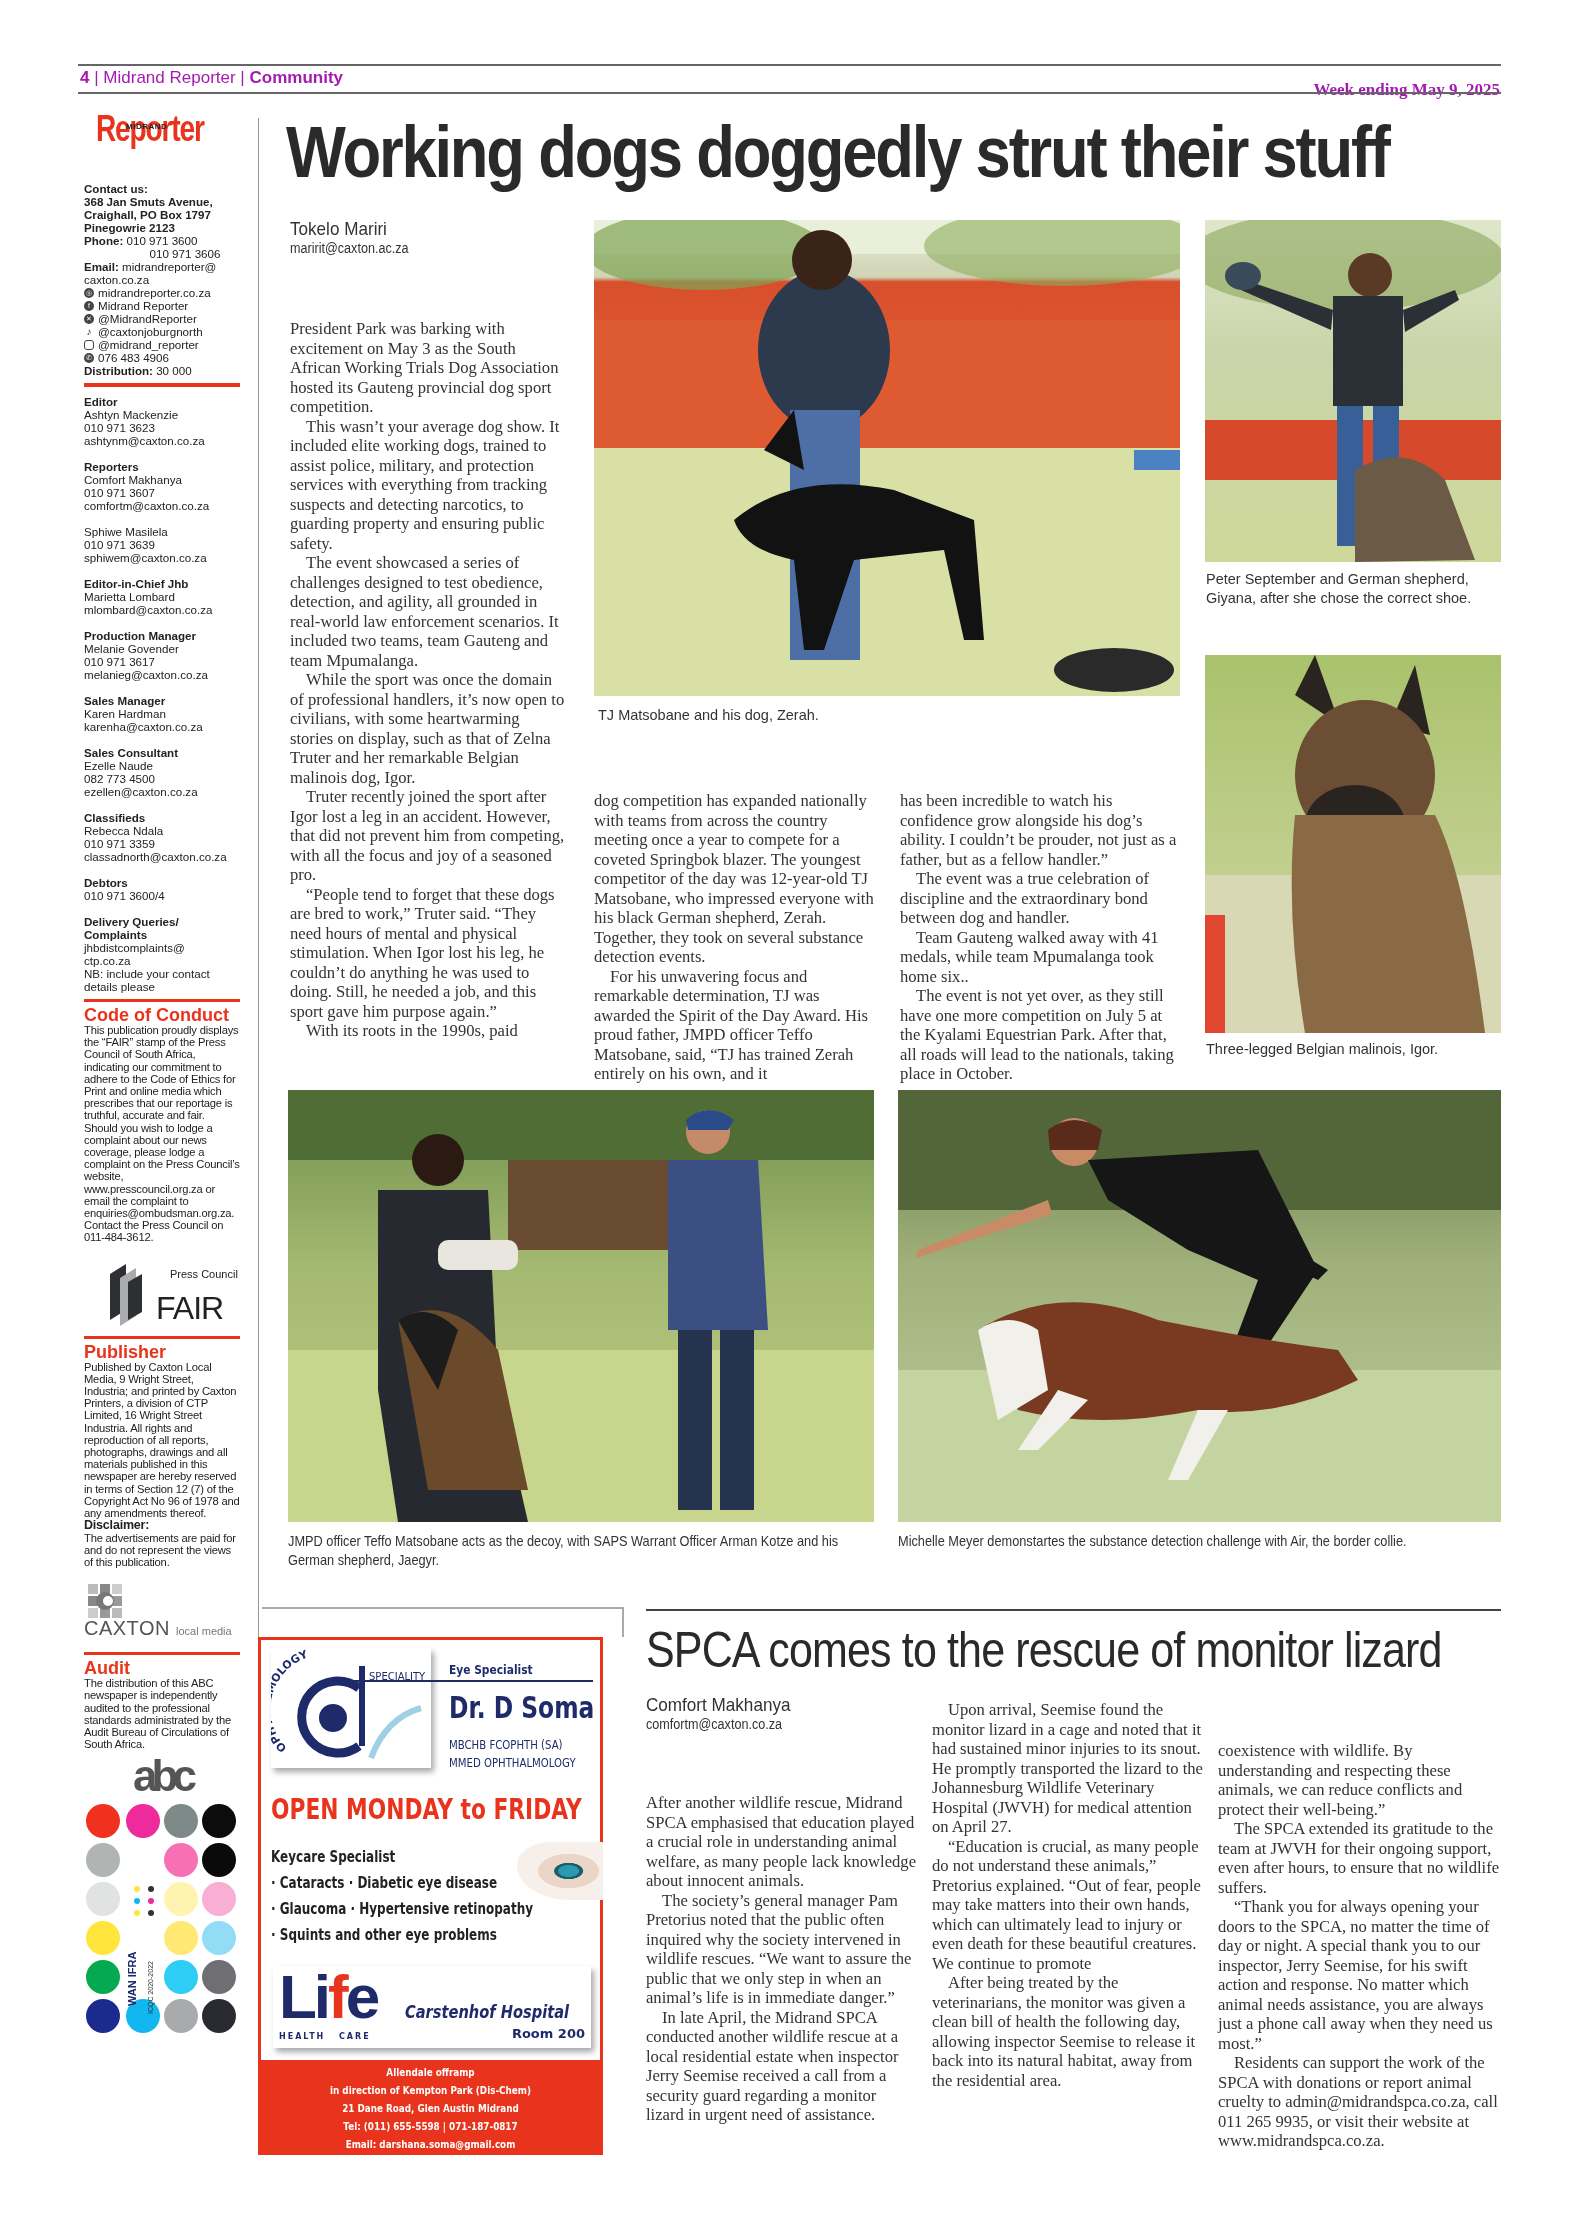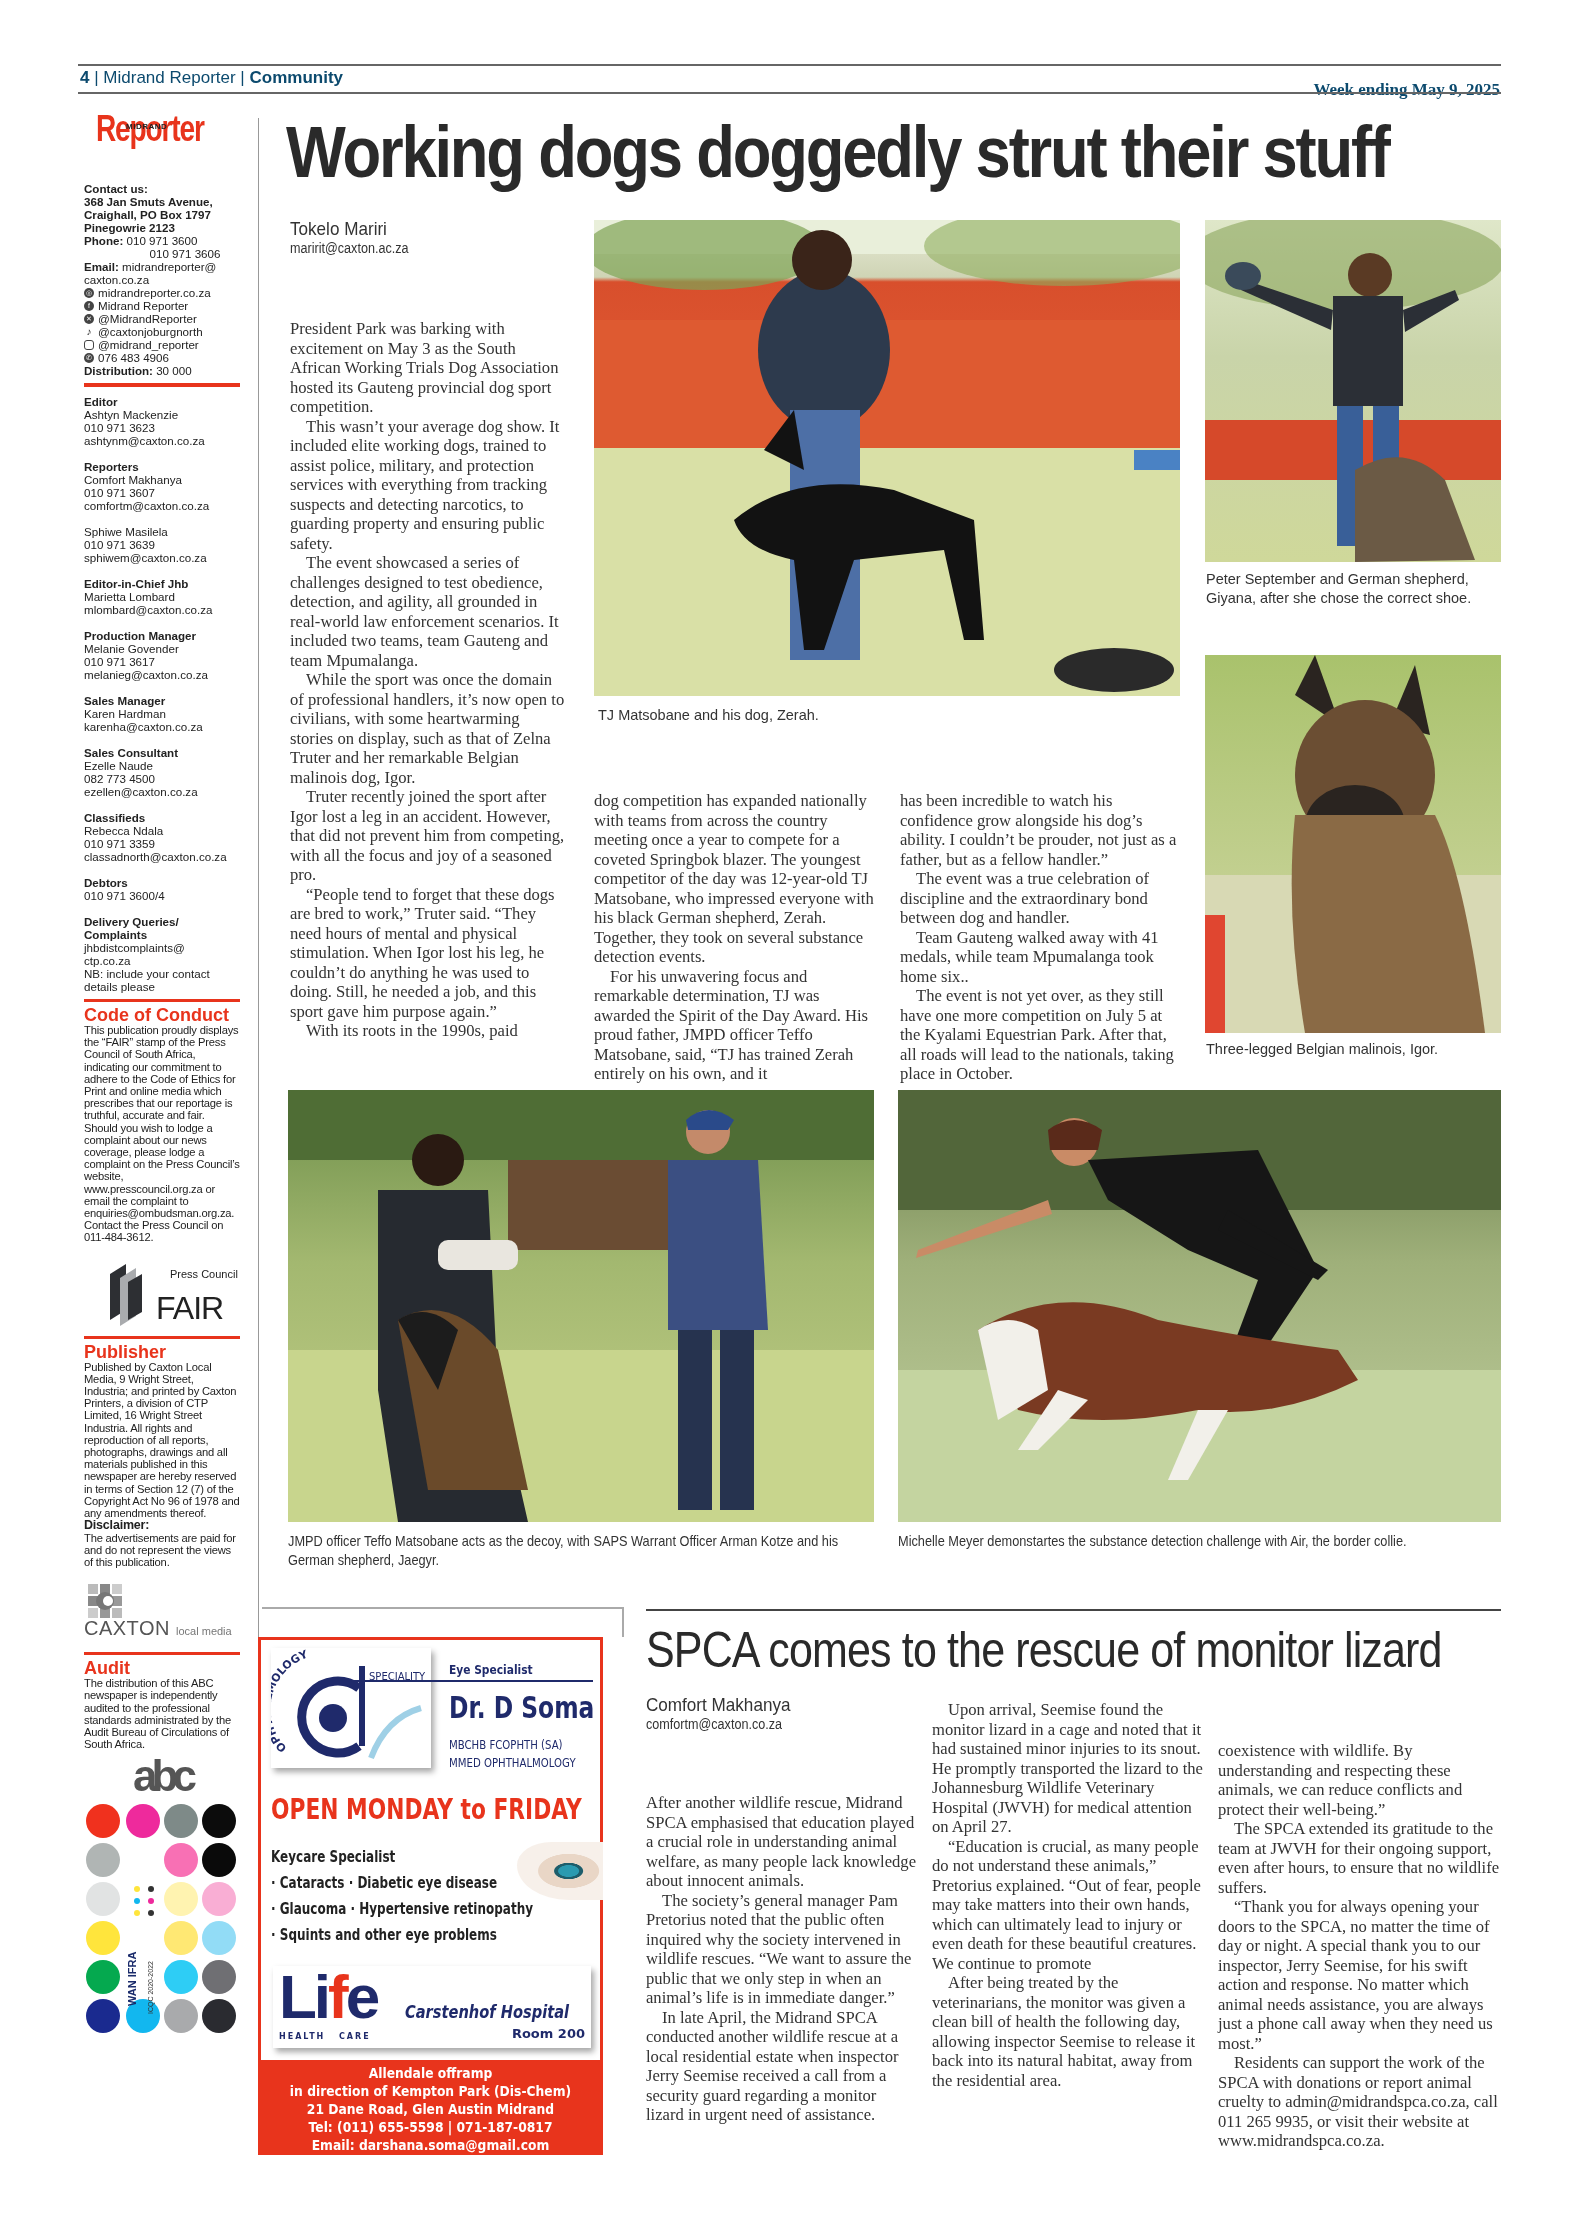--- a/index.html
+++ b/index.html
@@ -10,7 +10,7 @@
 
   
   .folio-line { position: absolute; left: 78px; width: 1423px; height: 2px; background: #666; }
-  .folio { position: absolute; top: 68px; left: 80px; width: 1420px; height: 22px; font-family: "Liberation Sans", sans-serif; font-size: 17px; color: #0c4a6e; font-stretch: condensed; }
+  .folio { position: absolute; top: 68px; left: 80px; width: 1420px; height: 22px; font-family: "Liberation Sans", sans-serif; font-size: 17px; color: #a21caf; font-stretch: condensed; }
   .folio .left { position: absolute; left: 0; top: 0; }
   .folio .right { position: absolute; right: 0; top: 12px; font-weight: bold; font-family: Liberation Serif, serif; }
   .folio b { font-weight: bold; }

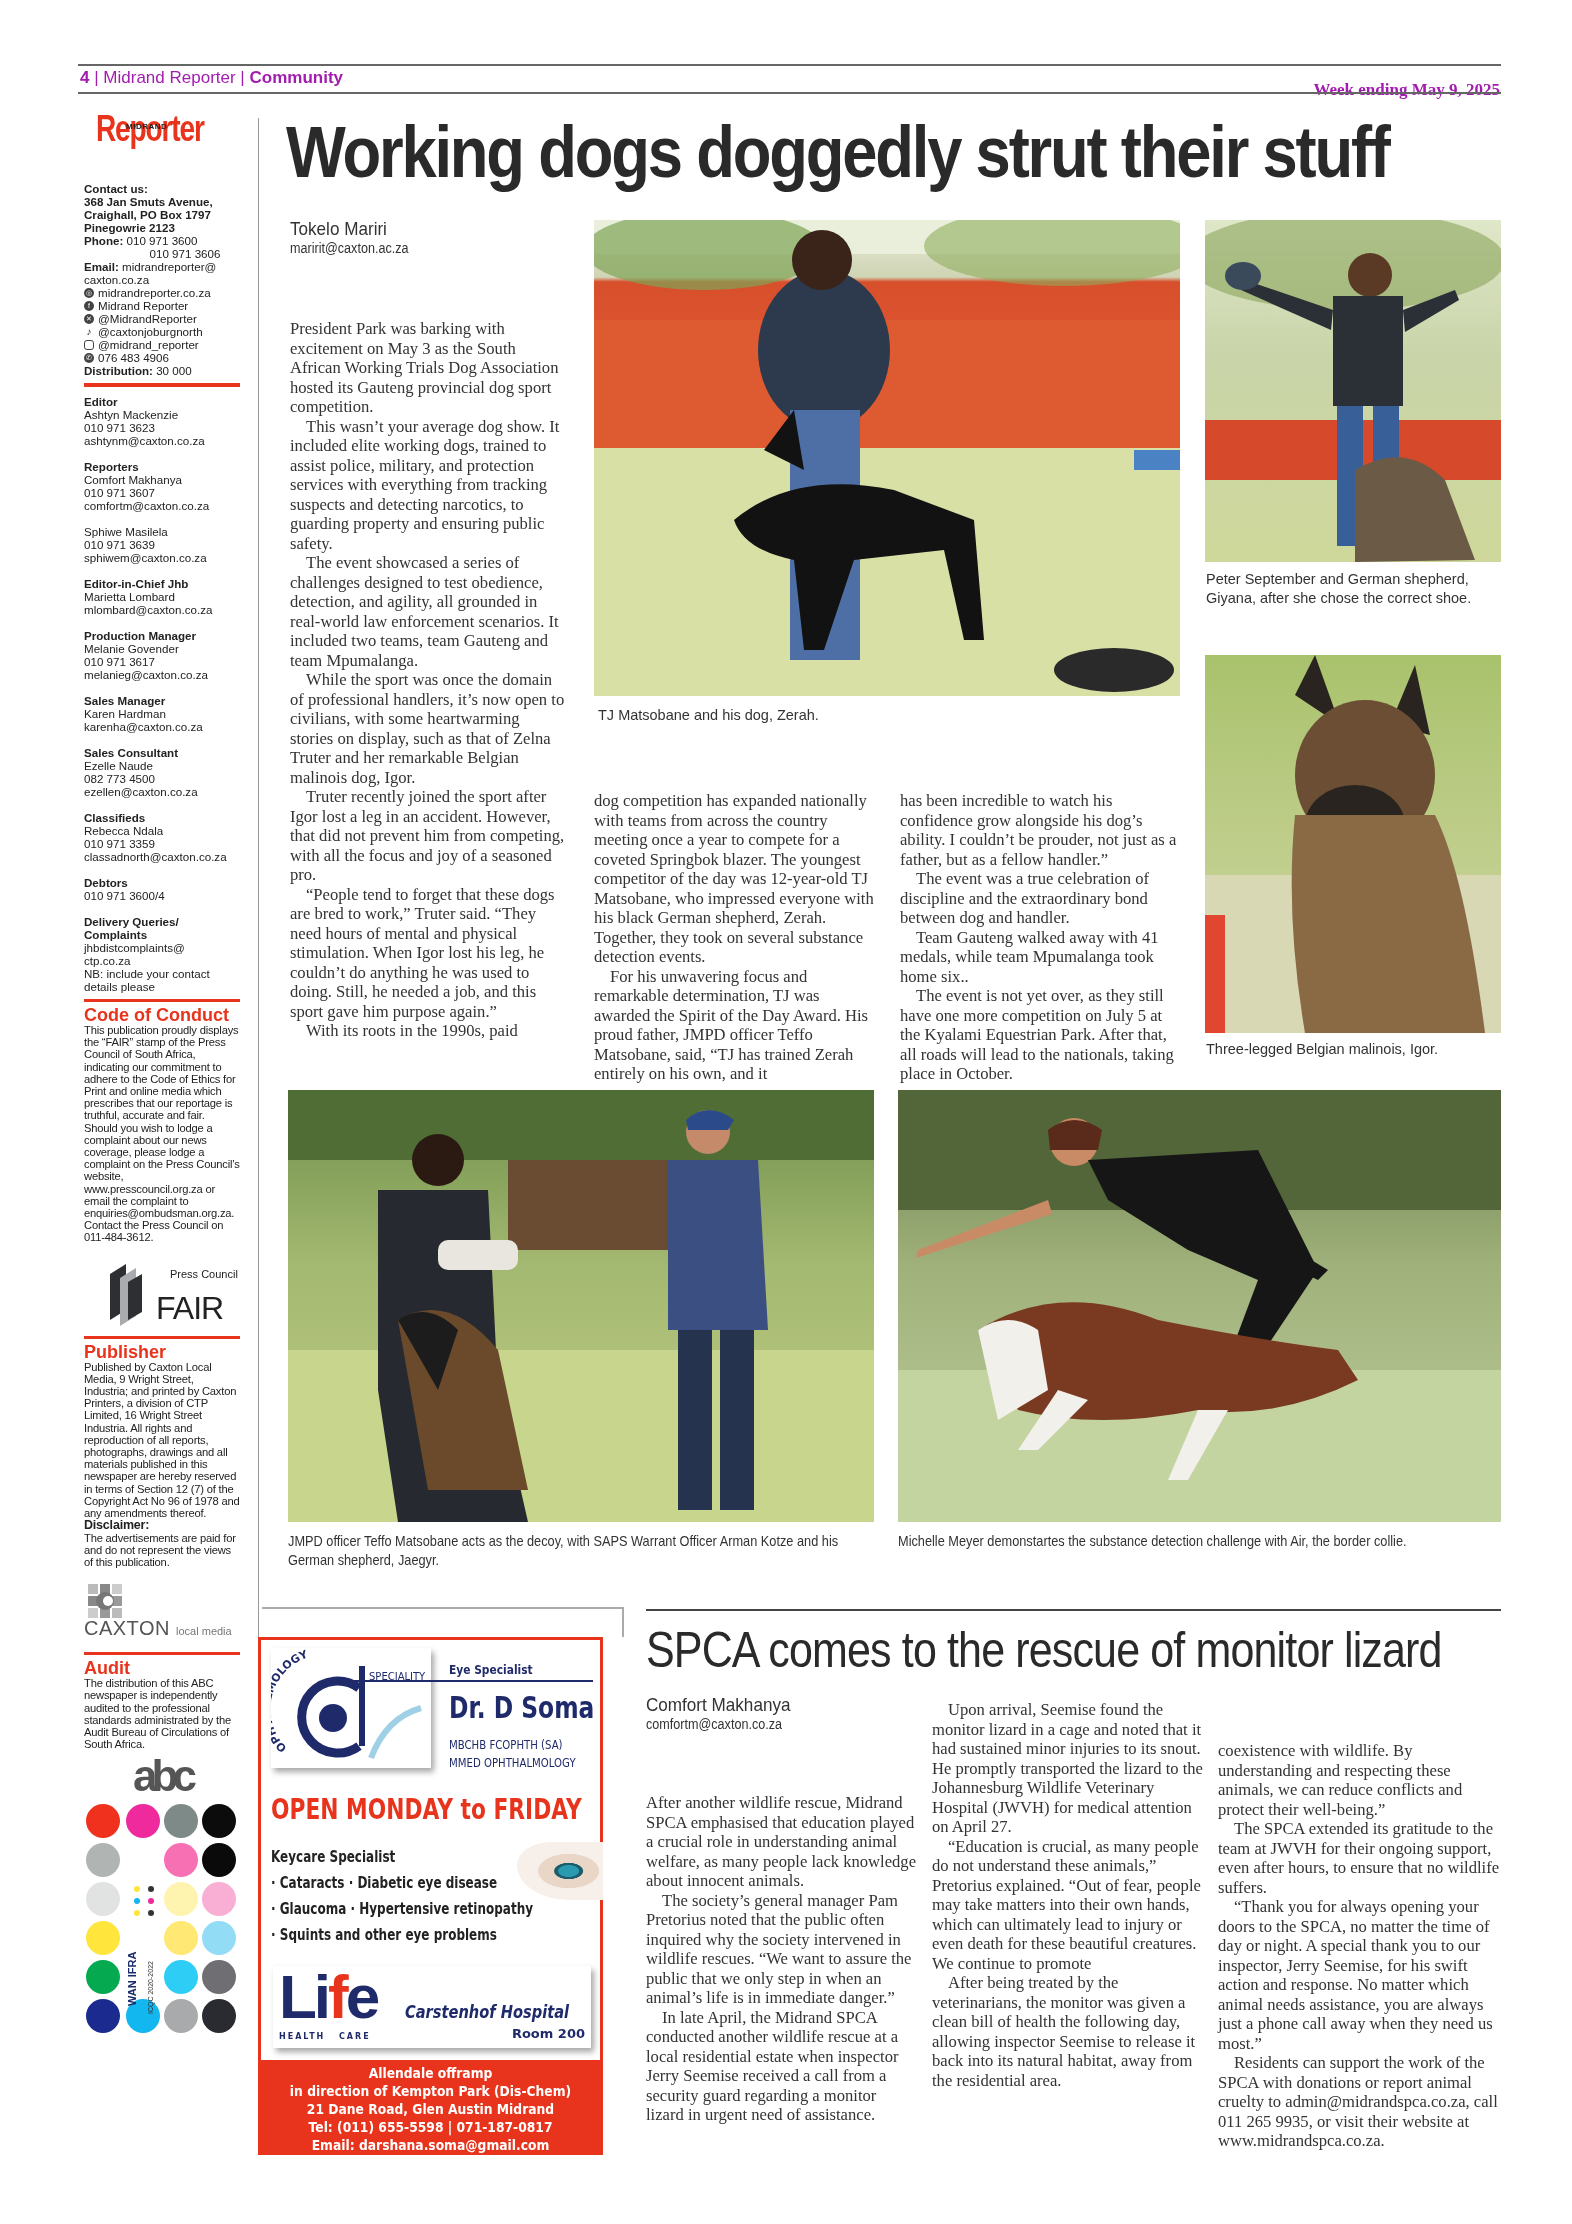--- a/index.html
+++ b/index.html
@@ -91,7 +91,7 @@
   .ad .care { position: absolute; left: 66px; top: 66px; font-size: 8px; font-weight: bold; letter-spacing: 2px; color: #1f2a6b; }
   .ad .hospital { position: absolute; left: 132px; top: 36px; font-size: 17px; font-weight: bold; font-style: italic; color: #1f2a6b; transform: scaleX(0.86); transform-origin: left top; white-space: nowrap; }
   .ad .room { position: absolute; right: 6px; top: 60px; font-size: 13px; font-weight: bold; color: #1f2a6b; }
-  .ad .address { position: absolute; left: 0; bottom: 0; width: 100%; height: 92px; background: #e8341c; color: #fff; text-align: center; font-size: 14px; line-height: 18px; font-weight: bold; padding-top: 4px; }
+  .ad .address { position: absolute; left: 0; bottom: 0; width: 100%; height: 92px; background: #e8341c; color: #fff; text-align: center; font-size: 10px; line-height: 18px; font-weight: bold; padding-top: 4px; }
   .ad .address div { transform: scaleX(0.88); }
 </style>
 </head>

